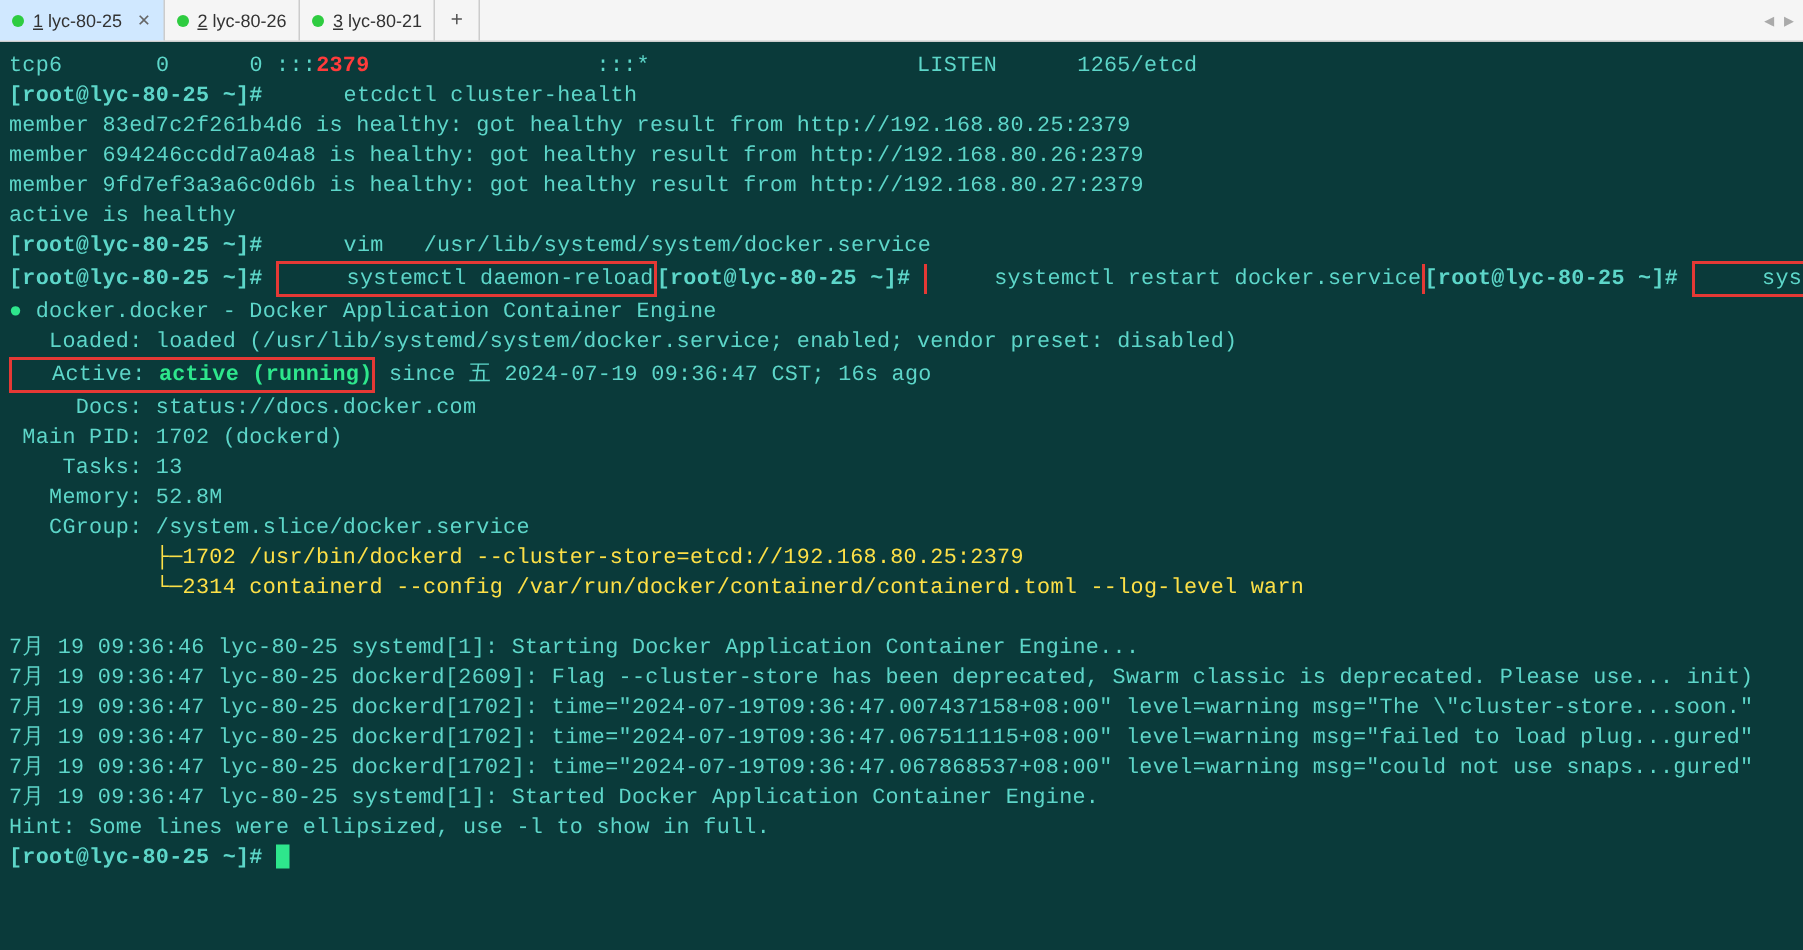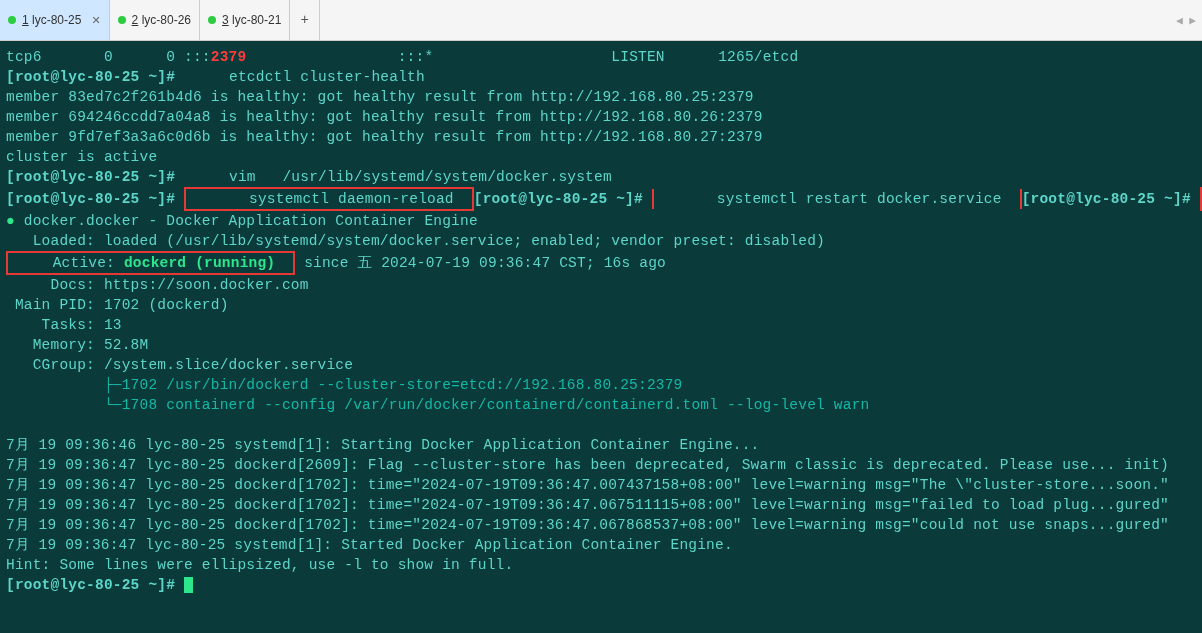--- a/index.html
+++ b/index.html
@@ -13,7 +13,7 @@
   }
   .tab-bar {
     background: #f5f5f5;
-    height: 41px;
+    height: 28px;
     display: flex;
     align-items: stretch;
     border-bottom: 1px solid #ccc;

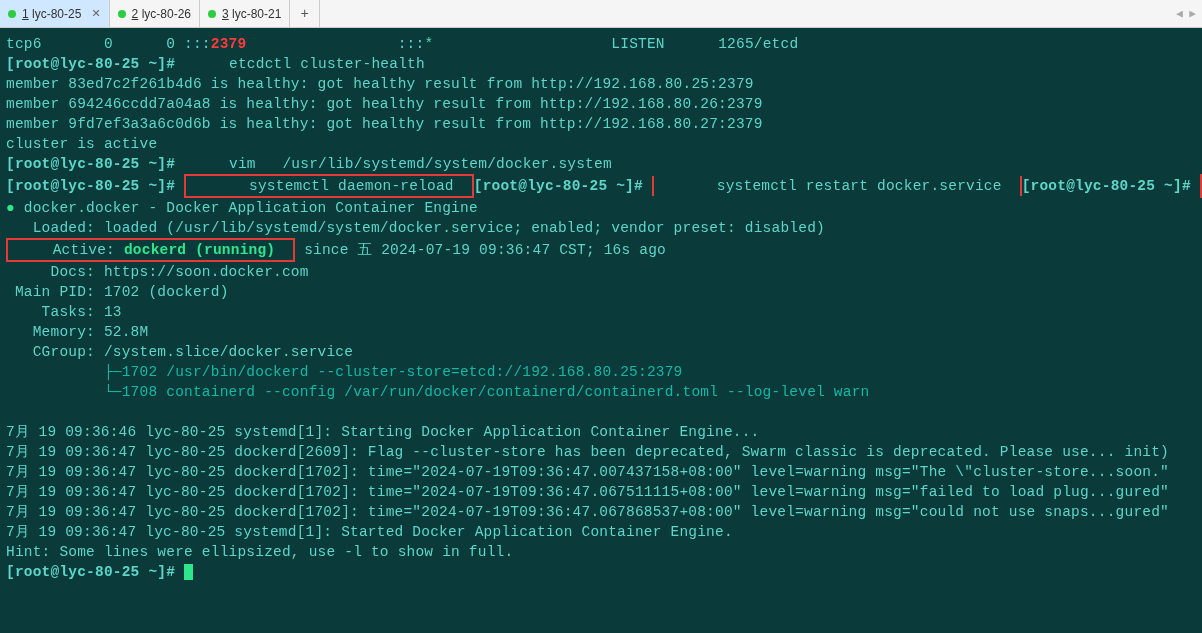--- a/index.html
+++ b/index.html
@@ -109,7 +109,7 @@
 <span>member 83ed7c2f261b4d6 is healthy: got healthy result from http://192.168.80.25:2379</span>
 <span>member 694246ccdd7a04a8 is healthy: got healthy result from http://192.168.80.26:2379</span>
 <span>member 9fd7ef3a3a6c0d6b is healthy: got healthy result from http://192.168.80.27:2379</span>
-<span>cluster is active</span>
+<span>active is healthy</span>
 <span class="prompt">[root@lyc-80-25 ~]# </span><span class="cmd">vim   /usr/lib/systemd/system/docker.system</span>
 <span class="prompt">[root@lyc-80-25 ~]# </span><span class="box-red"><span class="cmd">systemctl daemon-reload</span>
 </span><span class="prompt">[root@lyc-80-25 ~]# </span><span class="box-red" style="border-top:none;border-bottom:none"><span class="cmd">systemctl restart docker.service</span>

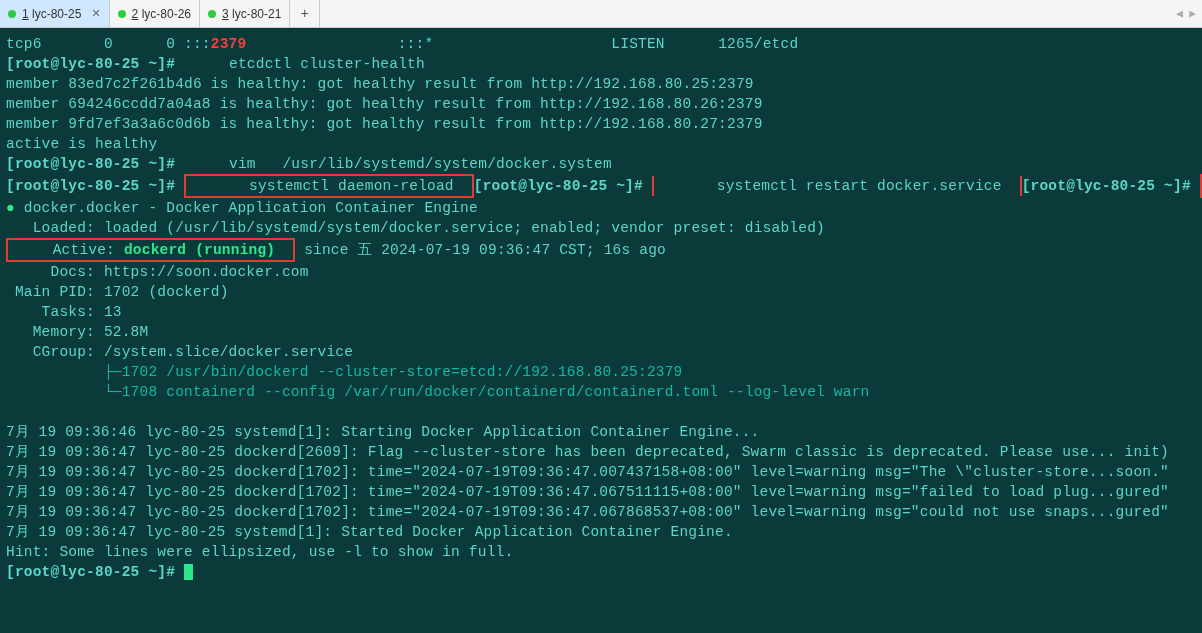--- a/index.html
+++ b/index.html
@@ -110,7 +110,7 @@
 <span>member 694246ccdd7a04a8 is healthy: got healthy result from http://192.168.80.26:2379</span>
 <span>member 9fd7ef3a3a6c0d6b is healthy: got healthy result from http://192.168.80.27:2379</span>
 <span>active is healthy</span>
-<span class="prompt">[root@lyc-80-25 ~]# </span><span class="cmd">vim   /usr/lib/systemd/system/docker.system</span>
+<span class="prompt">[root@lyc-80-25 ~]# </span><span class="cmd">vim   /usr/lib/systemd/system/docker.service</span>
 <span class="prompt">[root@lyc-80-25 ~]# </span><span class="box-red"><span class="cmd">systemctl daemon-reload</span>
 </span><span class="prompt">[root@lyc-80-25 ~]# </span><span class="box-red" style="border-top:none;border-bottom:none"><span class="cmd">systemctl restart docker.service</span>
 </span><span class="prompt">[root@lyc-80-25 ~]# </span><span class="box-red"><span class="cmd">systemctl status  docker.service</span> </span>

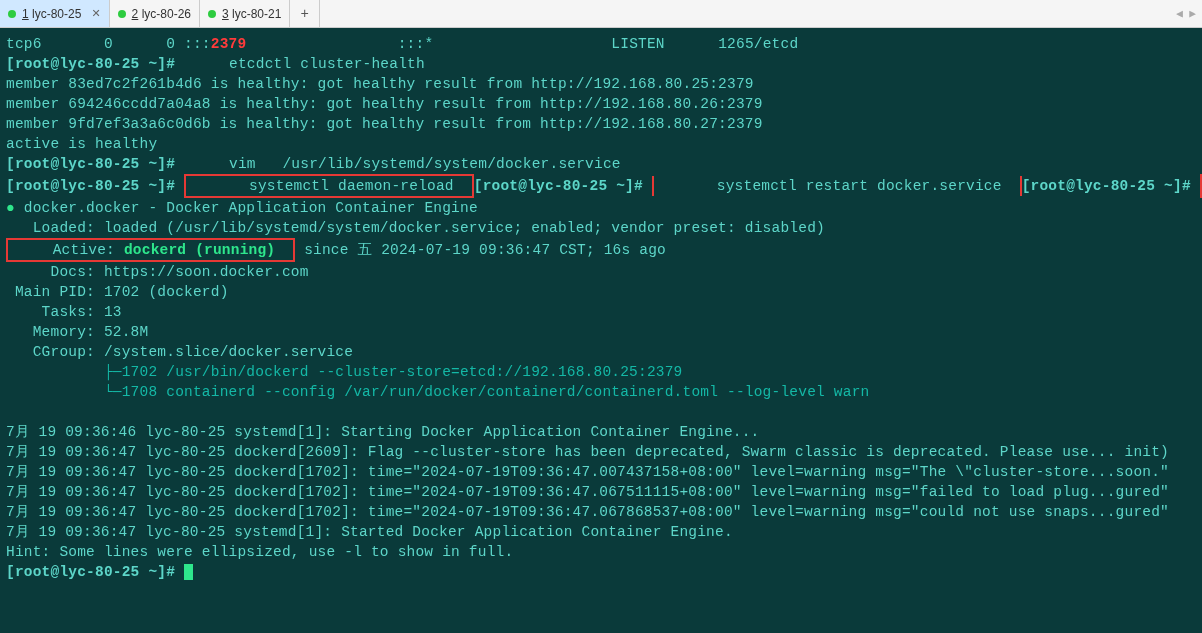--- a/index.html
+++ b/index.html
@@ -72,7 +72,7 @@
   .prompt { color: #5dd6c9; font-weight: bold; }
   .cmd { color: #5dd6c9; margin-left: 45px; }
   .active-green { color: #2ee68c; font-weight: bold; }
-  .box-red { border: 2px solid #e53935; padding: 0 18px; display: inline-block; }
+  .box-red { border: 2px solid #e53935; padding: 0 0; display: inline-block; }
   .cursor {
     display: inline-block;
     width: 9px; height: 16px;

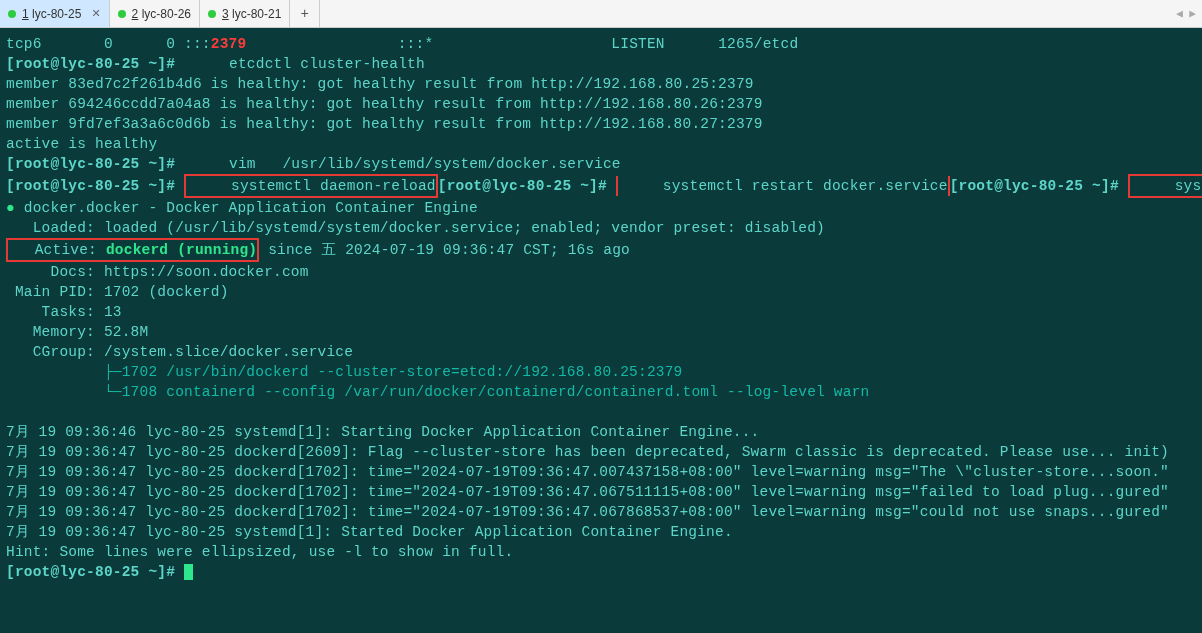--- a/index.html
+++ b/index.html
@@ -116,7 +116,7 @@
 </span><span class="prompt">[root@lyc-80-25 ~]# </span><span class="box-red"><span class="cmd">systemctl status  docker.service</span> </span>
 <span style="color:#2ee68c;">●</span> <span>docker.docker - Docker Application Container Engine</span>
 <span>   Loaded: loaded (/usr/lib/systemd/system/docker.service; enabled; vendor preset: disabled)</span>
-<span class="box-red"><span>   Active: </span><span class="active-green">dockerd (running)</span></span><span> since 五 2024-07-19 09:36:47 CST; 16s ago</span>
+<span class="box-red"><span>   Active: </span><span class="active-green">active (running)</span></span><span> since 五 2024-07-19 09:36:47 CST; 16s ago</span>
 <span>     Docs: https://soon.docker.com</span>
 <span> Main PID: 1702 (dockerd)</span>
 <span>    Tasks: 13</span>

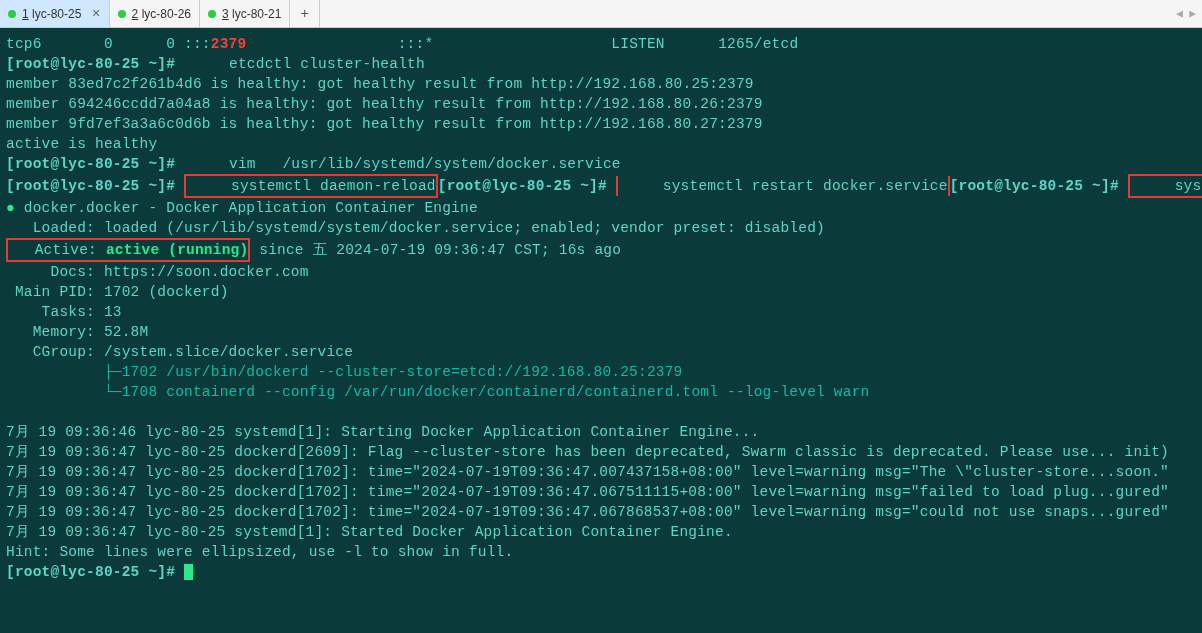--- a/index.html
+++ b/index.html
@@ -117,7 +117,7 @@
 <span style="color:#2ee68c;">●</span> <span>docker.docker - Docker Application Container Engine</span>
 <span>   Loaded: loaded (/usr/lib/systemd/system/docker.service; enabled; vendor preset: disabled)</span>
 <span class="box-red"><span>   Active: </span><span class="active-green">active (running)</span></span><span> since 五 2024-07-19 09:36:47 CST; 16s ago</span>
-<span>     Docs: https://soon.docker.com</span>
+<span>     Docs: status://docs.docker.com</span>
 <span> Main PID: 1702 (dockerd)</span>
 <span>    Tasks: 13</span>
 <span>   Memory: 52.8M</span>

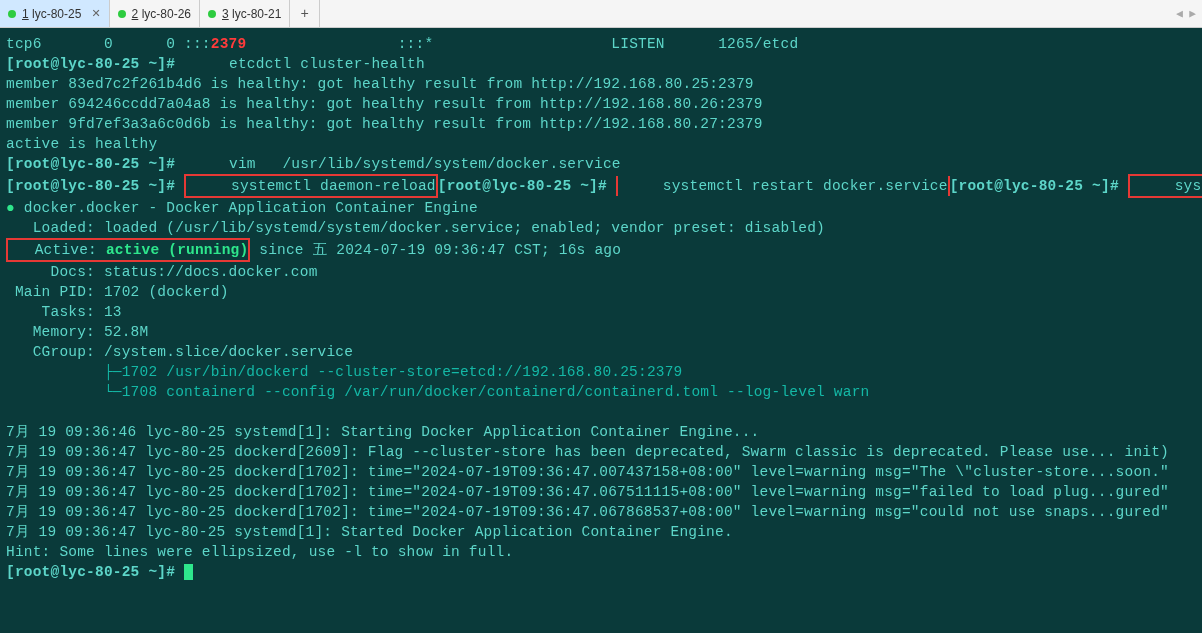--- a/index.html
+++ b/index.html
@@ -79,7 +79,7 @@
     background: #2ee68c;
     vertical-align: middle;
   }
-  .tree { color: #14b8a6; }
+  .tree { color: #fde047; }
   .num { text-decoration: underline; }
 </style>
 </head>

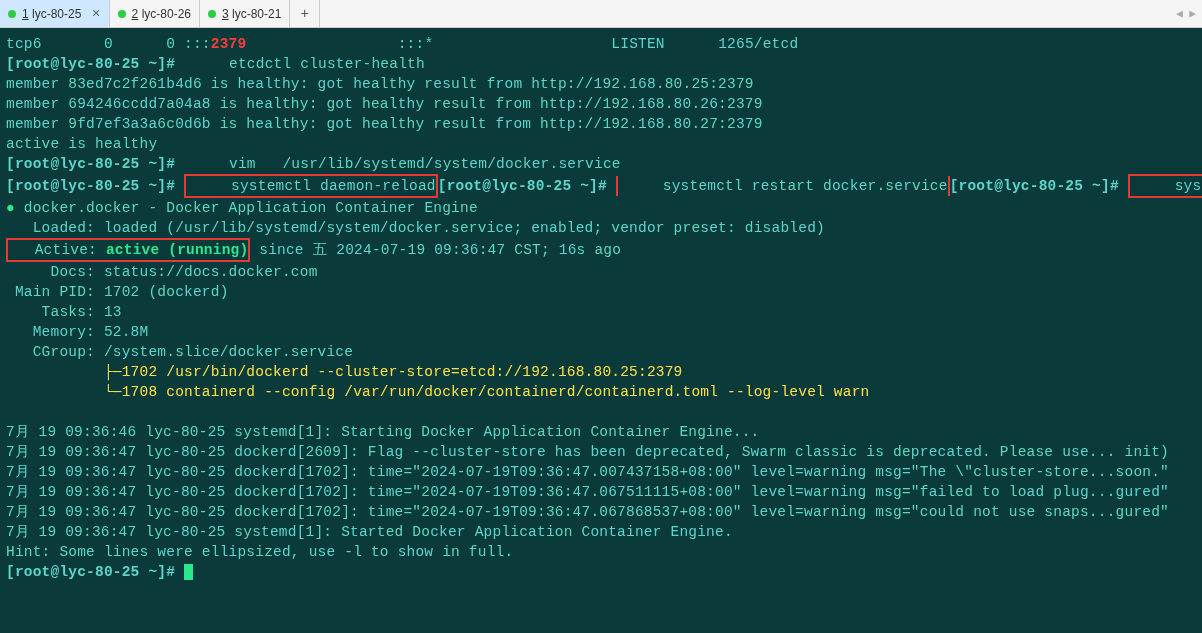--- a/index.html
+++ b/index.html
@@ -123,7 +123,7 @@
 <span>   Memory: 52.8M</span>
 <span>   CGroup: /system.slice/docker.service</span>
 <span class="tree">           ├─1702 /usr/bin/dockerd --cluster-store=etcd://192.168.80.25:2379</span>
-<span class="tree">           └─1708 containerd --config /var/run/docker/containerd/containerd.toml --log-level warn</span>
+<span class="tree">           └─2314 containerd --config /var/run/docker/containerd/containerd.toml --log-level warn</span>
 
 <span>7月 19 09:36:46 lyc-80-25 systemd[1]: Starting Docker Application Container Engine...</span>
 <span>7月 19 09:36:47 lyc-80-25 dockerd[2609]: Flag --cluster-store has been deprecated, Swarm classic is deprecated. Please use... init)</span>

